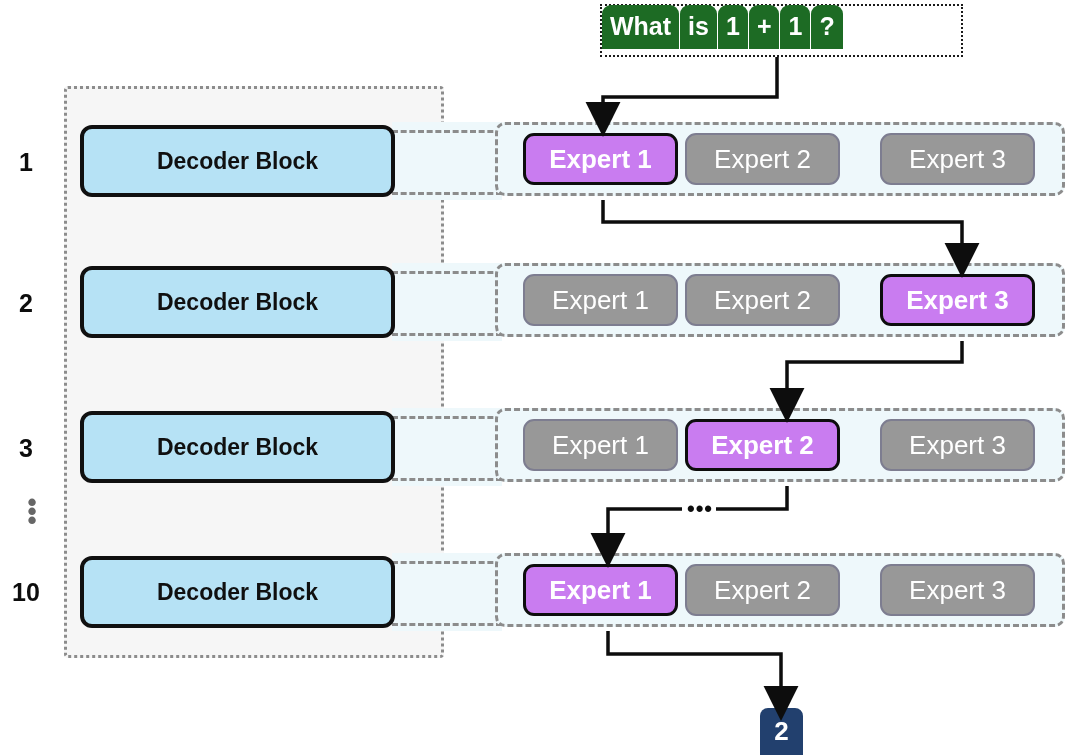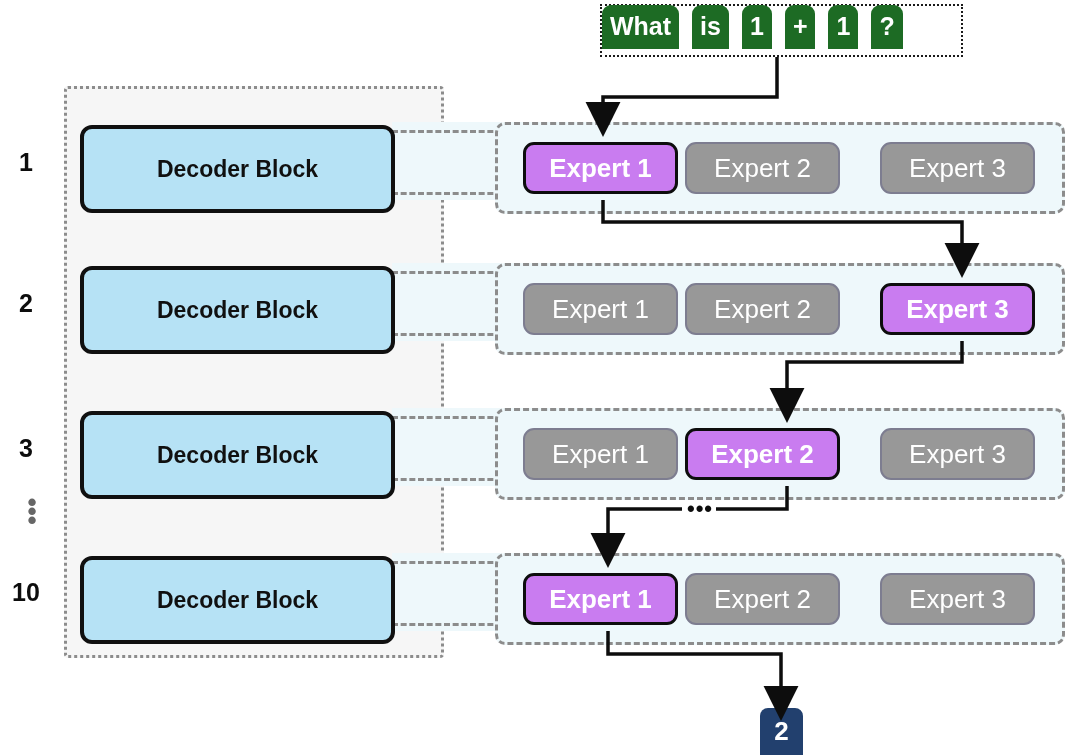--- a/index.html
+++ b/index.html
@@ -33,7 +33,7 @@
     left: 602px;
     top: 5px;
     display: flex;
-    gap: 13px;
+    gap: 1px;
     align-items: flex-end;
   }
   .token {

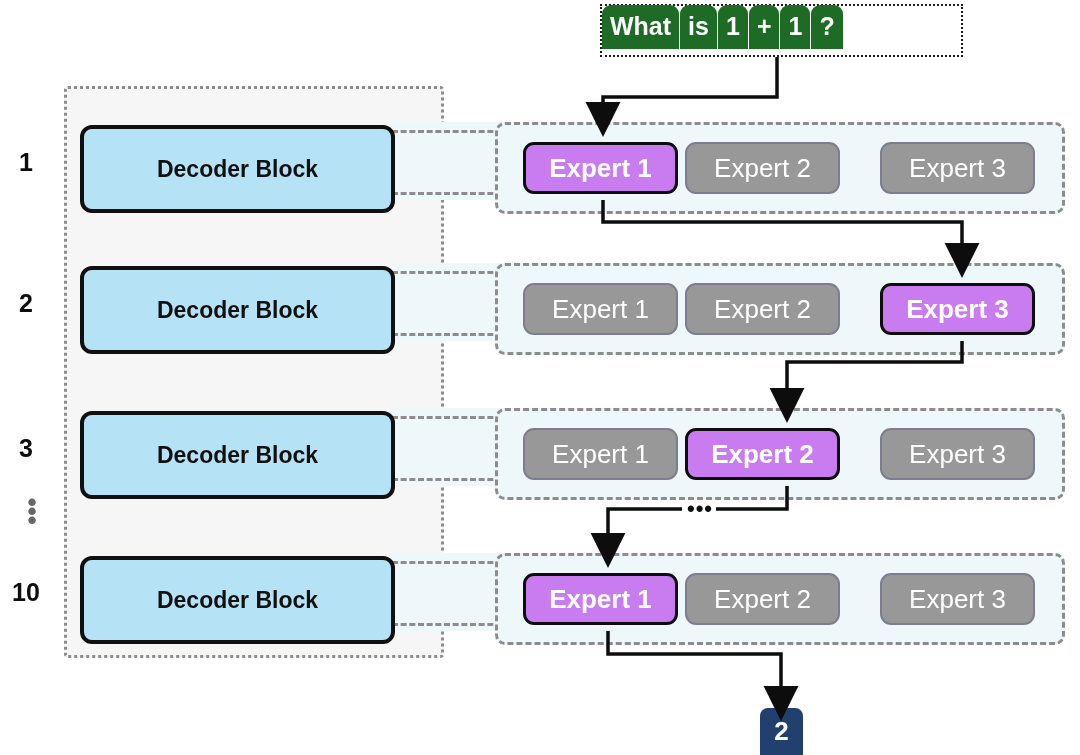--- a/index.html
+++ b/index.html
@@ -68,7 +68,7 @@
     position: absolute;
     left: 80px;
     width: 315px;
-    height: 88px;
+    height: 72px;
     background: #b6e2f5;
     border: 4px solid #101010;
     border-radius: 12px;

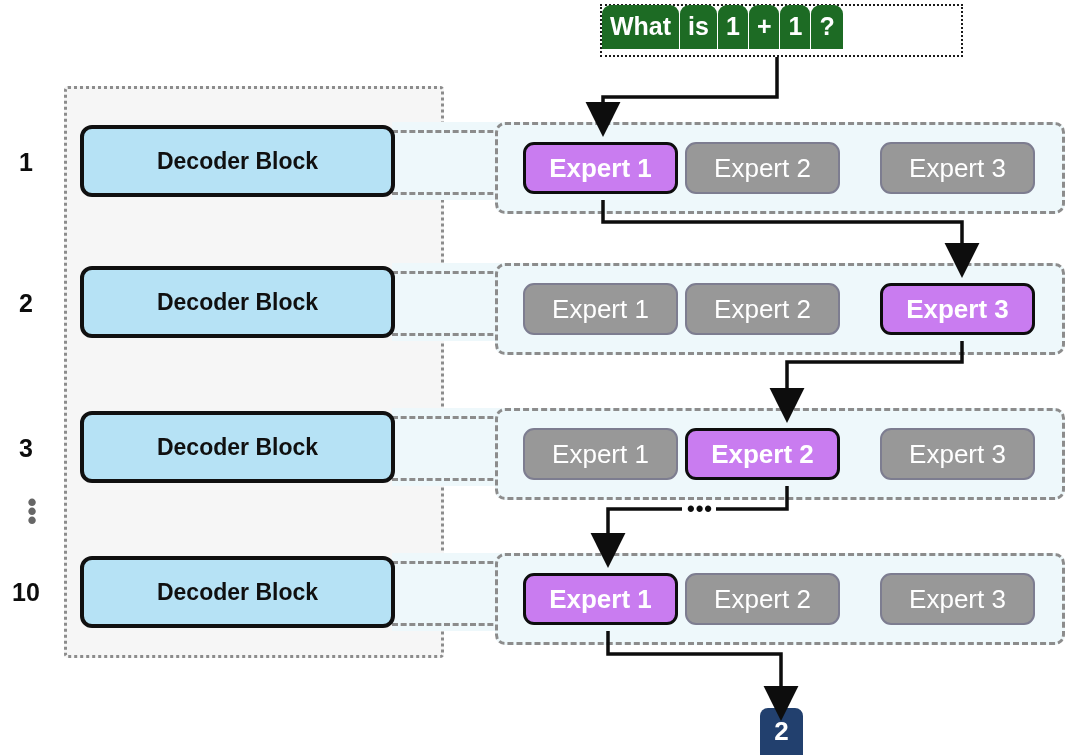--- a/index.html
+++ b/index.html
@@ -110,7 +110,7 @@
     position: absolute;
     left: 495px;
     width: 570px;
-    height: 92px;
+    height: 74px;
     background: #eef8fb;
     border: 3px dashed #8c8c8c;
     border-radius: 10px;

